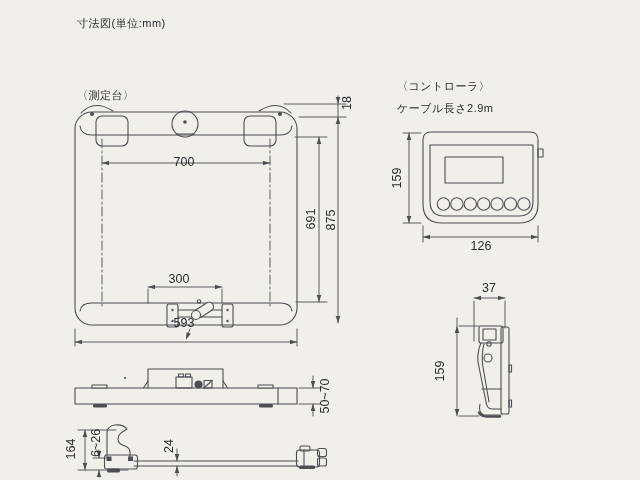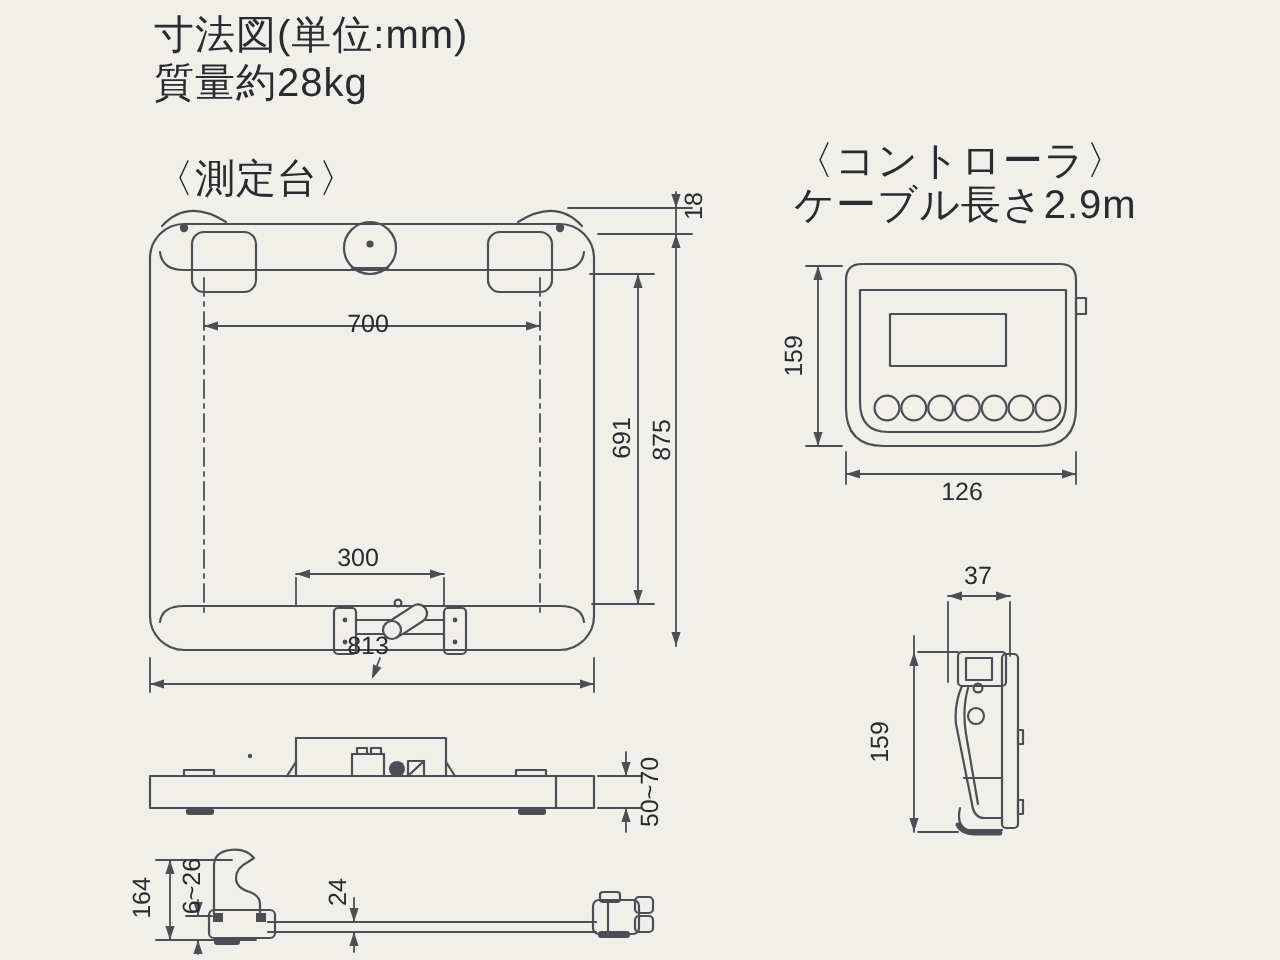--- a/index.html
+++ b/index.html
@@ -17,7 +17,7 @@
     white-space:nowrap;
     font-family:"Liberation Sans", sans-serif;
   }
-  .hdr{font-size:20px;letter-spacing:.5px;}
+  .hdr{font-size:11px;letter-spacing:.5px;margin-top:12px;}
   .dim{
     font-size:12.5px;
     transform:translate(-50%,-50%);

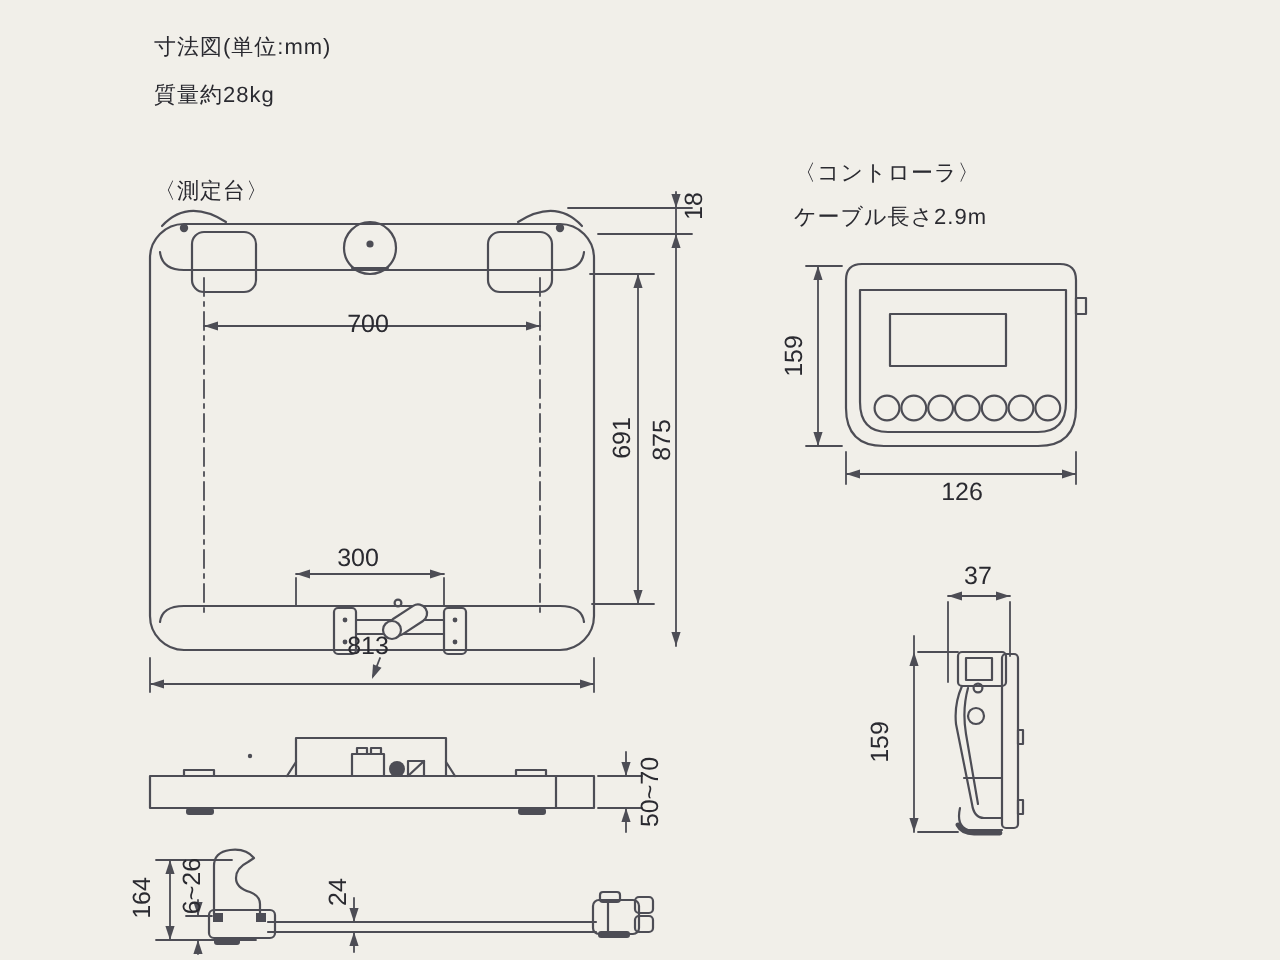--- a/index.html
+++ b/index.html
@@ -202,7 +202,6 @@
   </svg>
 
   <span class="lbl hdr" style="left:77px;top:4px">寸法図(単位:mm)</span>
-  <span class="lbl hdr" style="left:77px;top:28px">質量約28kg</span>
   <span class="lbl hdr" style="left:397px;top:67px">〈コントローラ〉</span>
   <span class="lbl hdr" style="left:77px;top:76px">〈測定台〉</span>
   <span class="lbl hdr" style="left:397px;top:89px">ケーブル長さ2.9m</span>

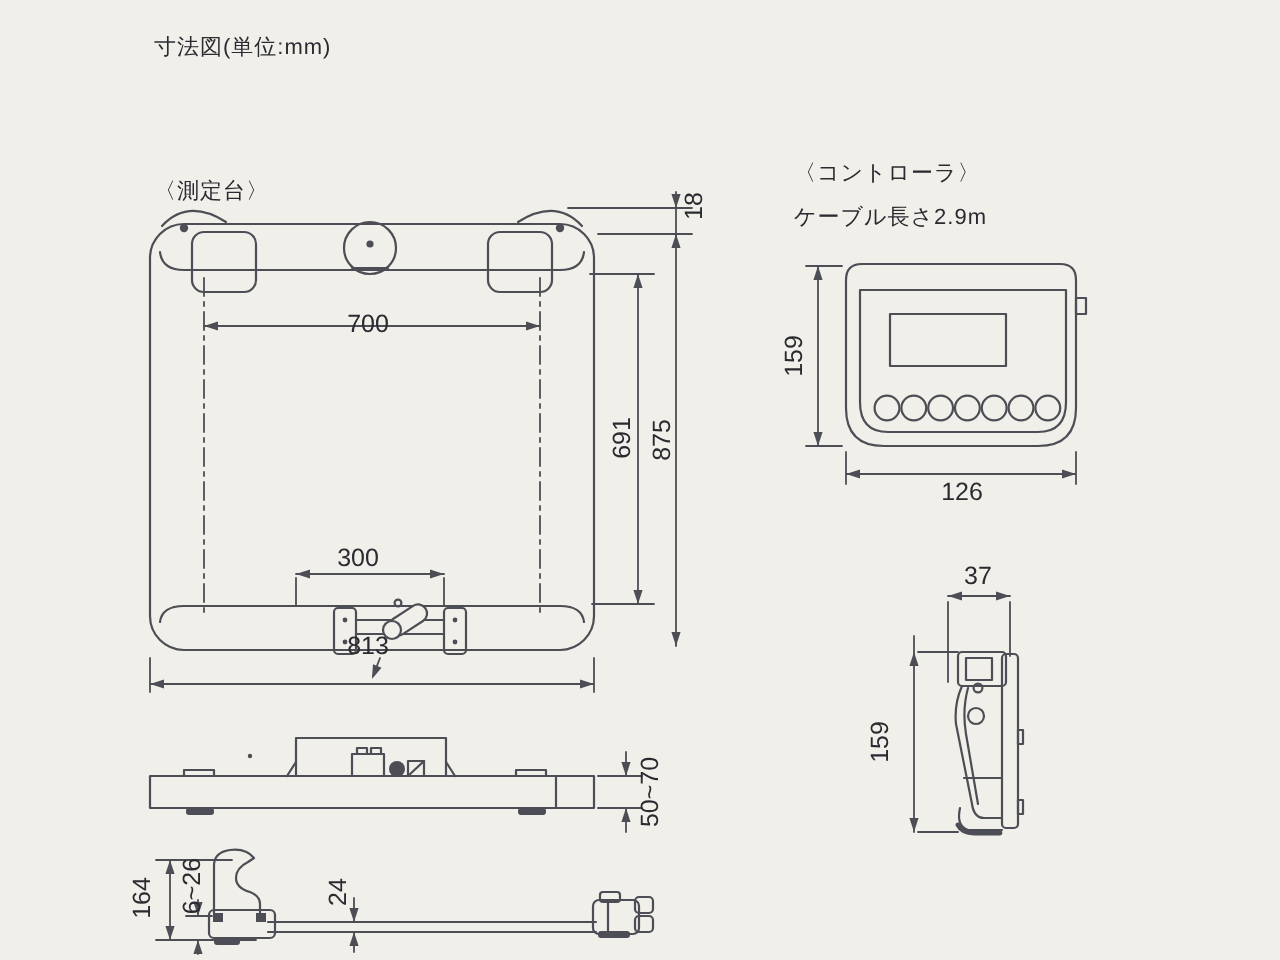--- a/index.html
+++ b/index.html
@@ -208,7 +208,7 @@
 
   <span class="lbl dim" style="left:184px;top:162px">700</span>
   <span class="lbl dim" style="left:179px;top:279px">300</span>
-  <span class="lbl dim" style="left:184px;top:323px">813</span>
+  <span class="lbl dim" style="left:184px;top:323px">593</span>
   <span class="lbl dim rot" style="left:311px;top:219px">691</span>
   <span class="lbl dim rot" style="left:331px;top:220px">875</span>
   <span class="lbl dim rot" style="left:347px;top:103px">18</span>

